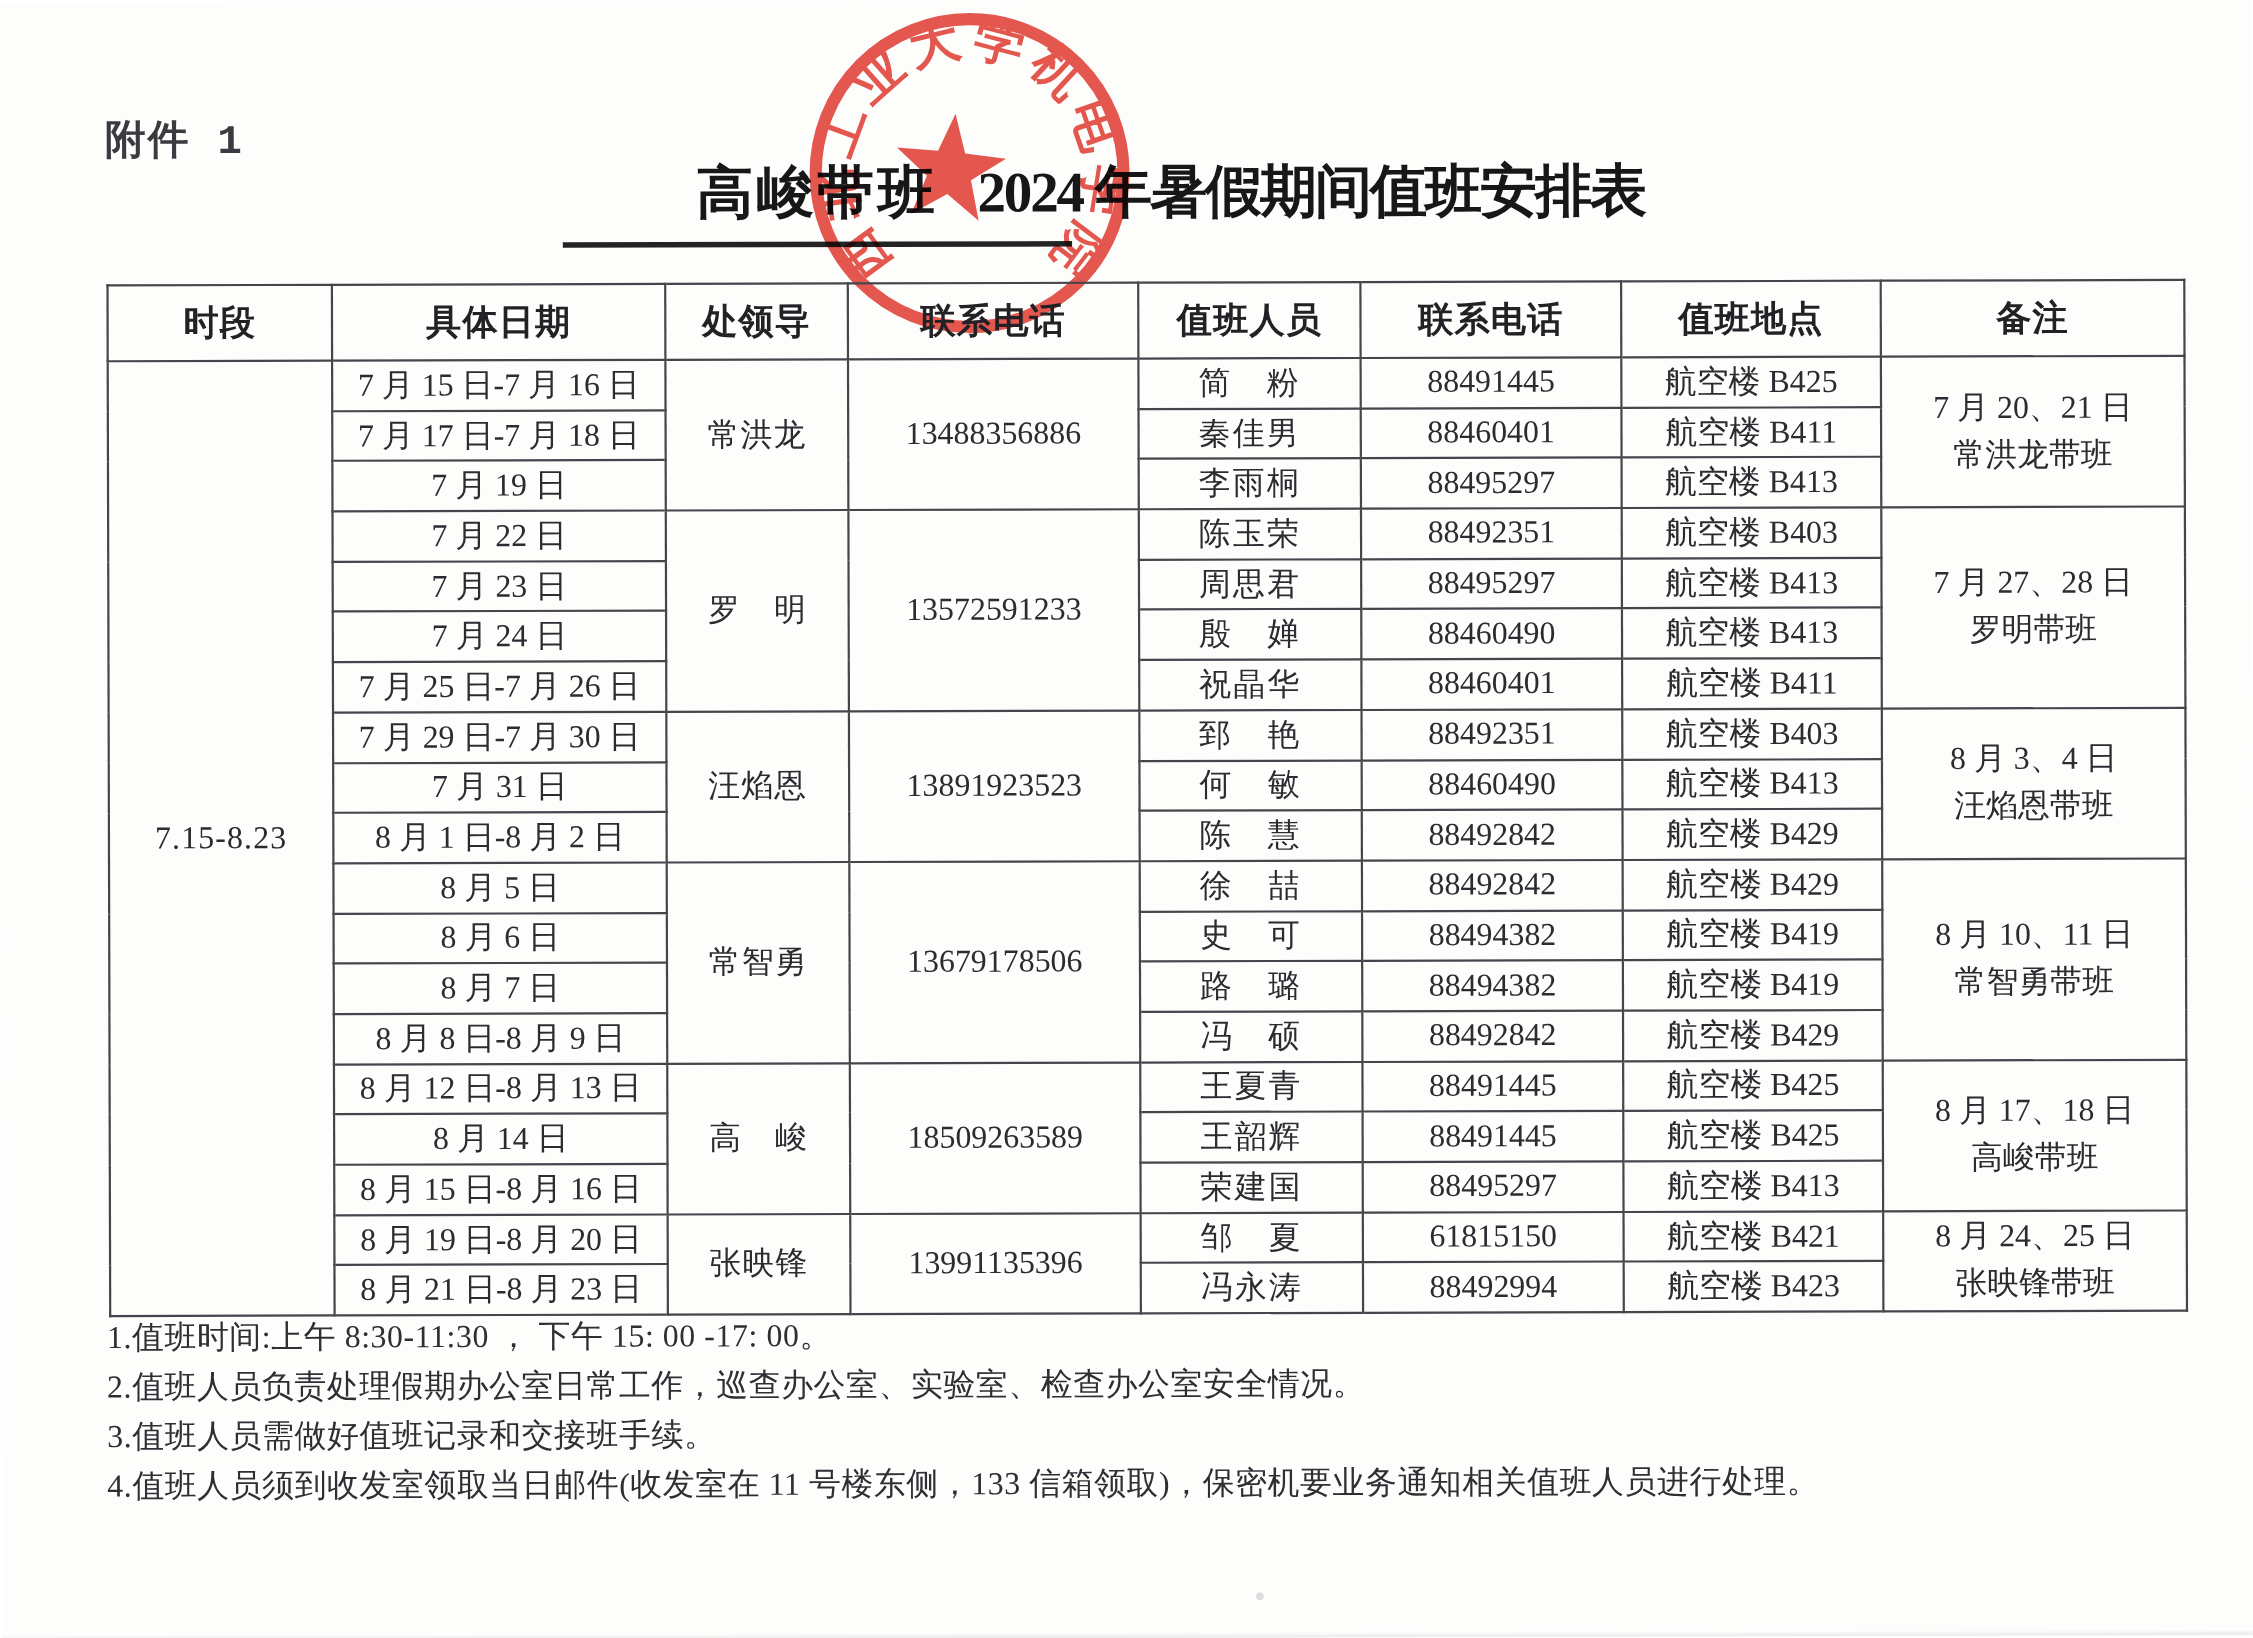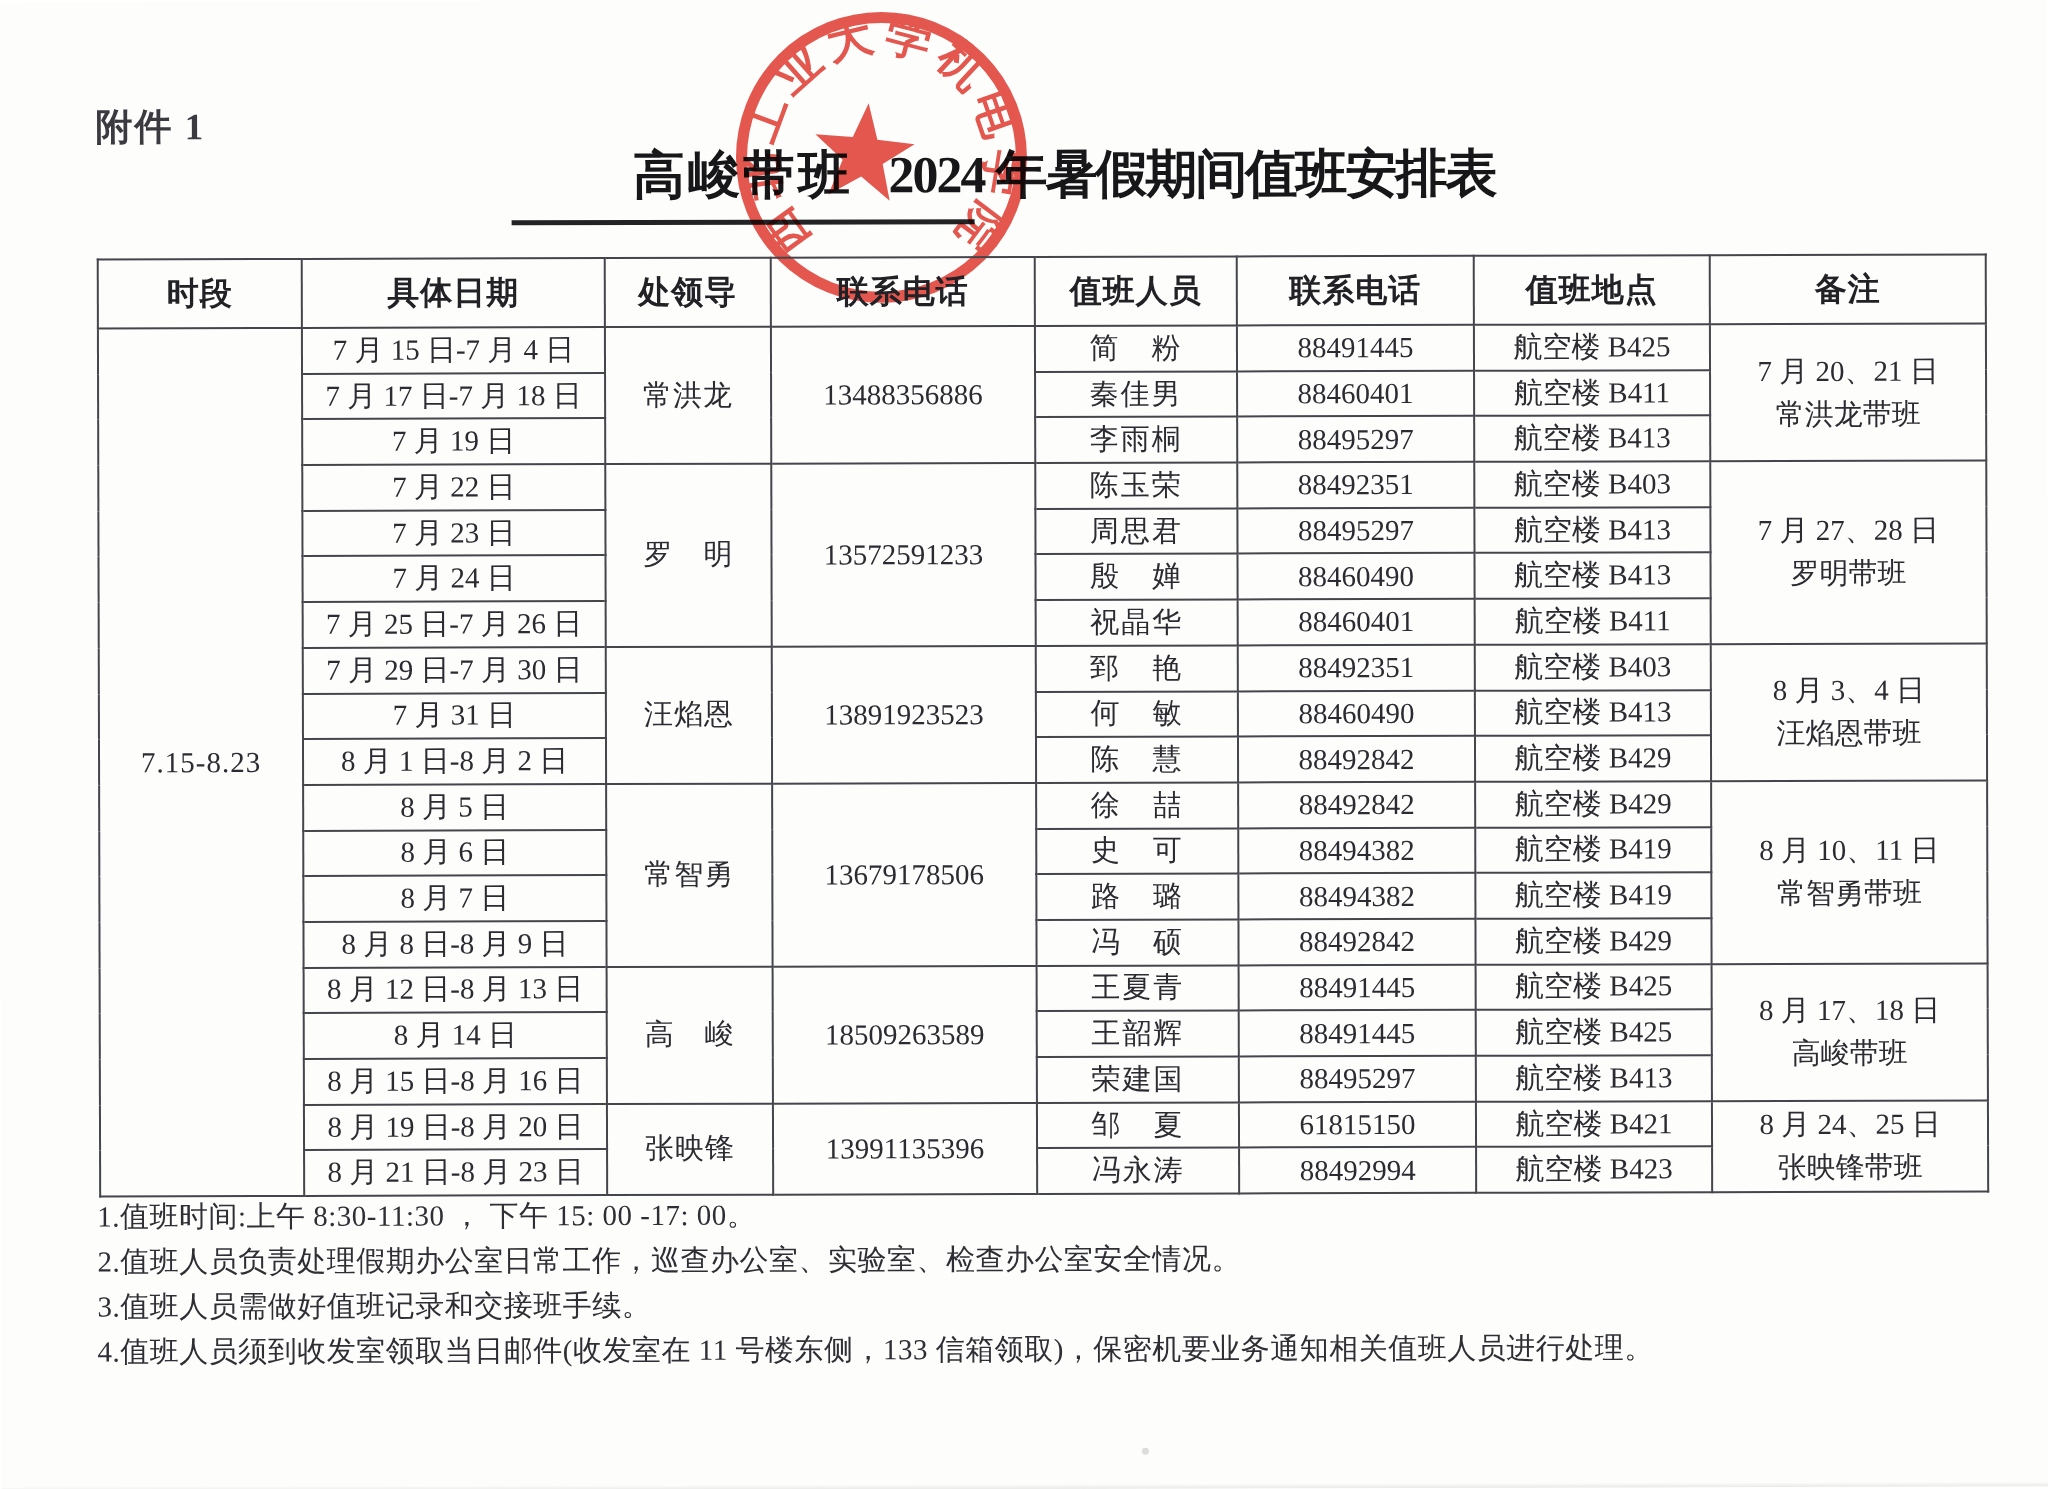--- a/index.html
+++ b/index.html
@@ -21,7 +21,7 @@
     position:absolute; left:97px; top:100px;
     font-size:37px; font-weight:700; color:#3a3a40;
     letter-spacing:2px;
-    font-family:Liberation Serif, serif;
+    font-family:Liberation Mono, monospace;
   }
   
   .title-row {

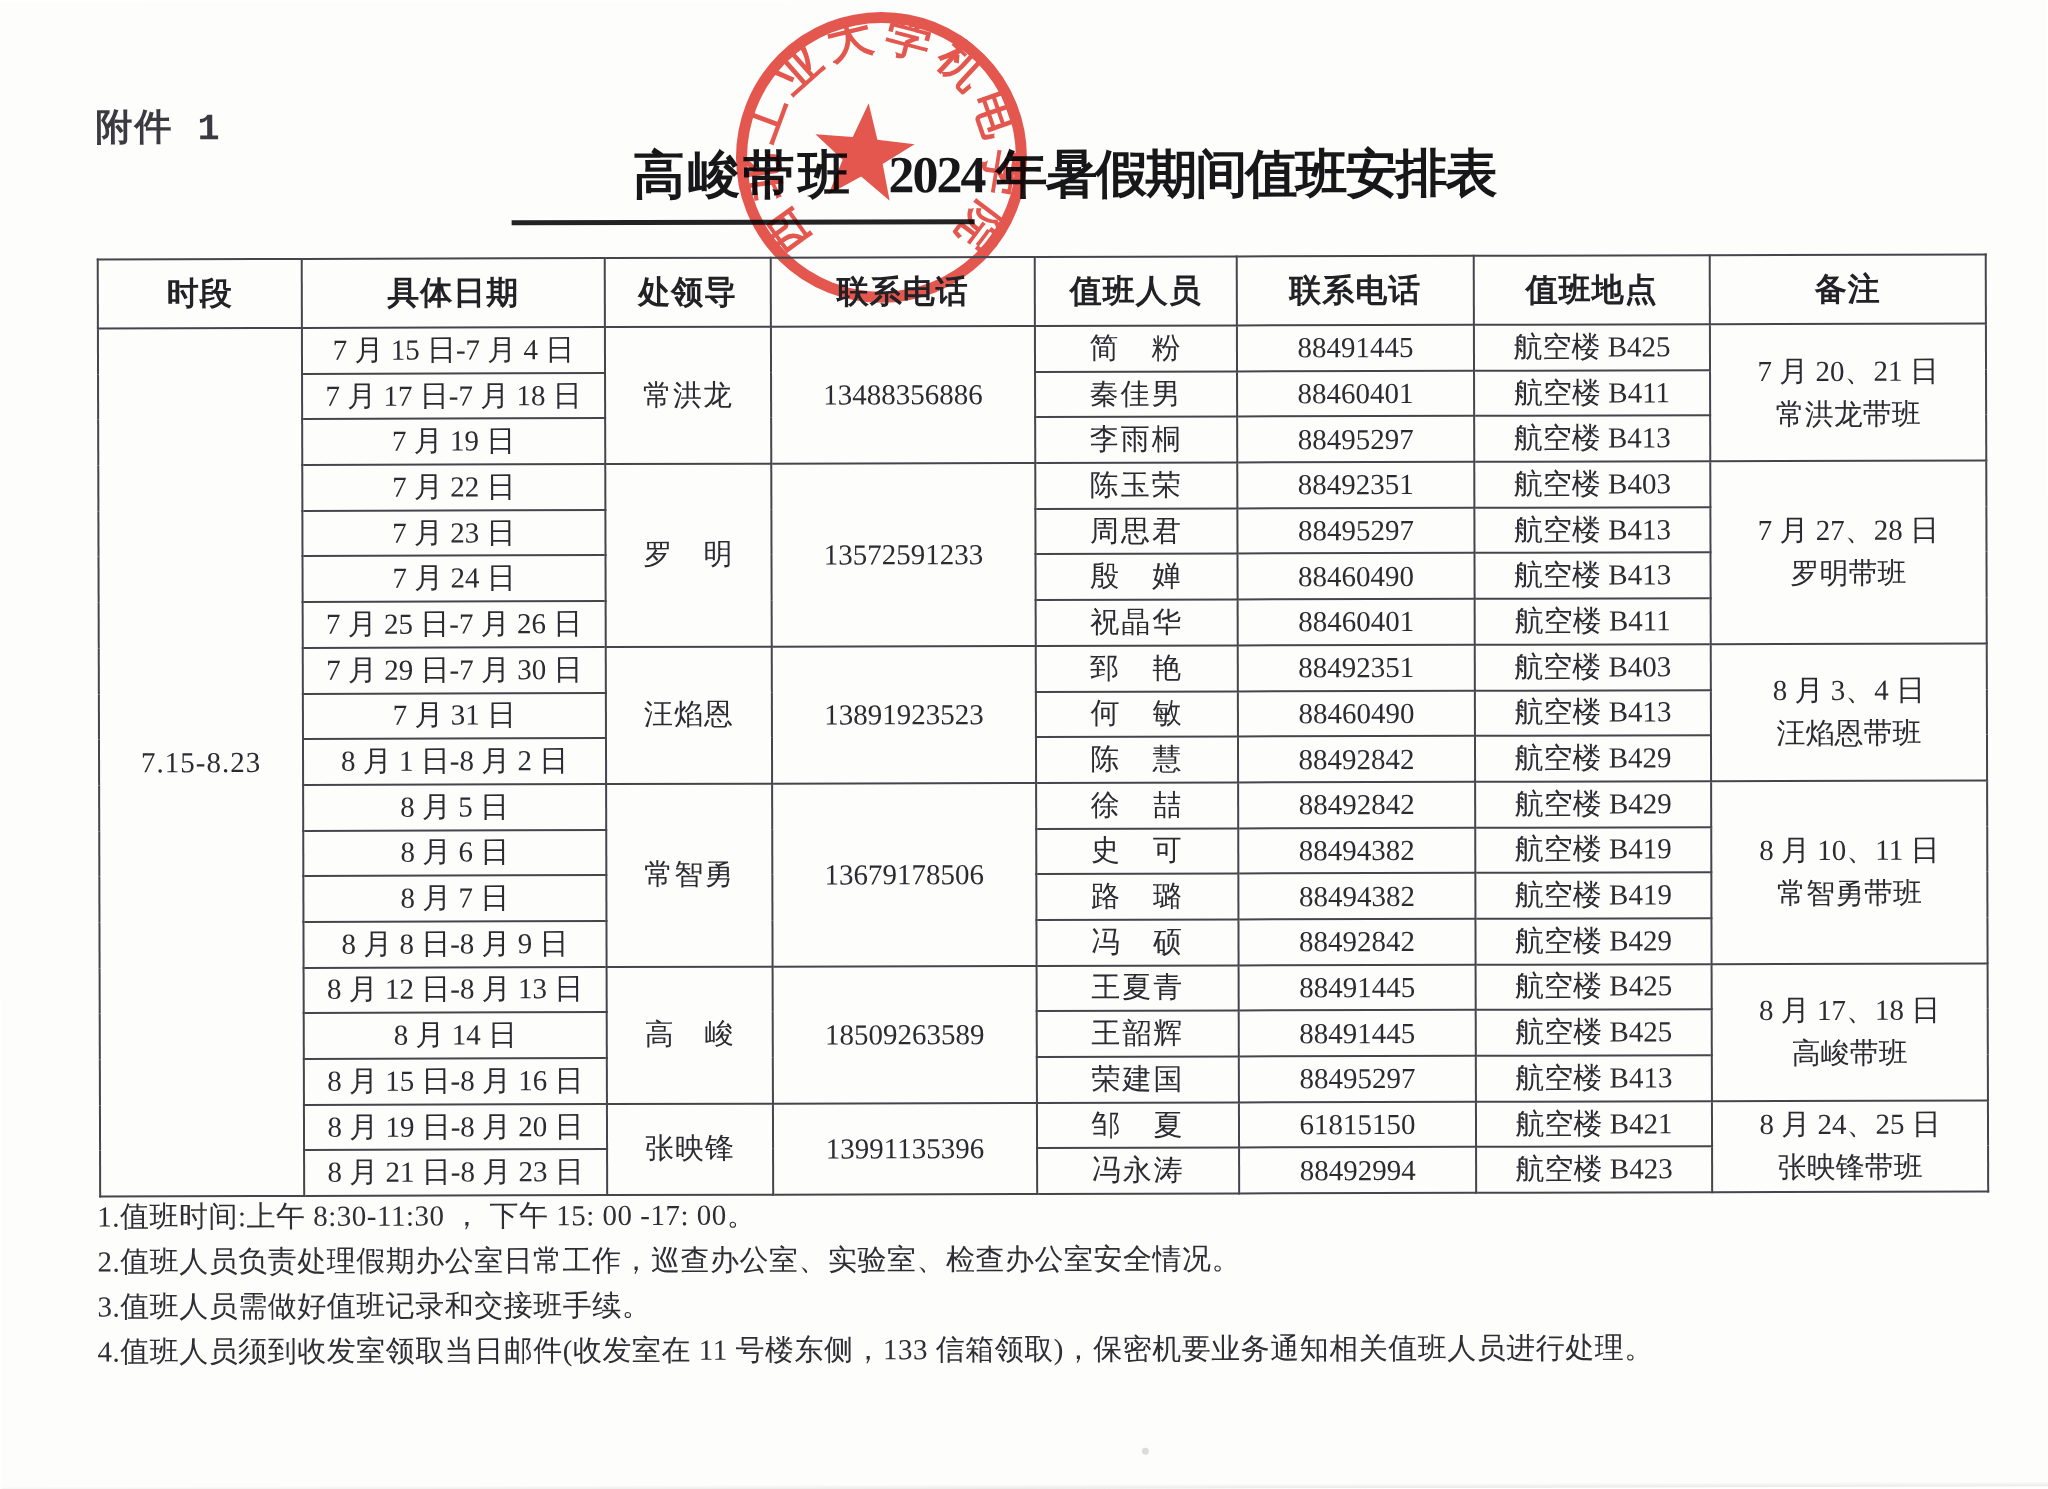--- a/index.html
+++ b/index.html
@@ -132,7 +132,7 @@
 
       <tr>
         <td class="c-period" rowspan="19">7.15-8.23</td>
-        <td class="c-date">7 月 15 日-7 月 4 日</td>
+        <td class="c-date">7 月 15 日-7 月 16 日</td>
         <td class="c-leader" rowspan="3">常洪龙</td>
         <td class="c-lphone" rowspan="3">13488356886</td>
         <td class="c-person">简　粉</td>

